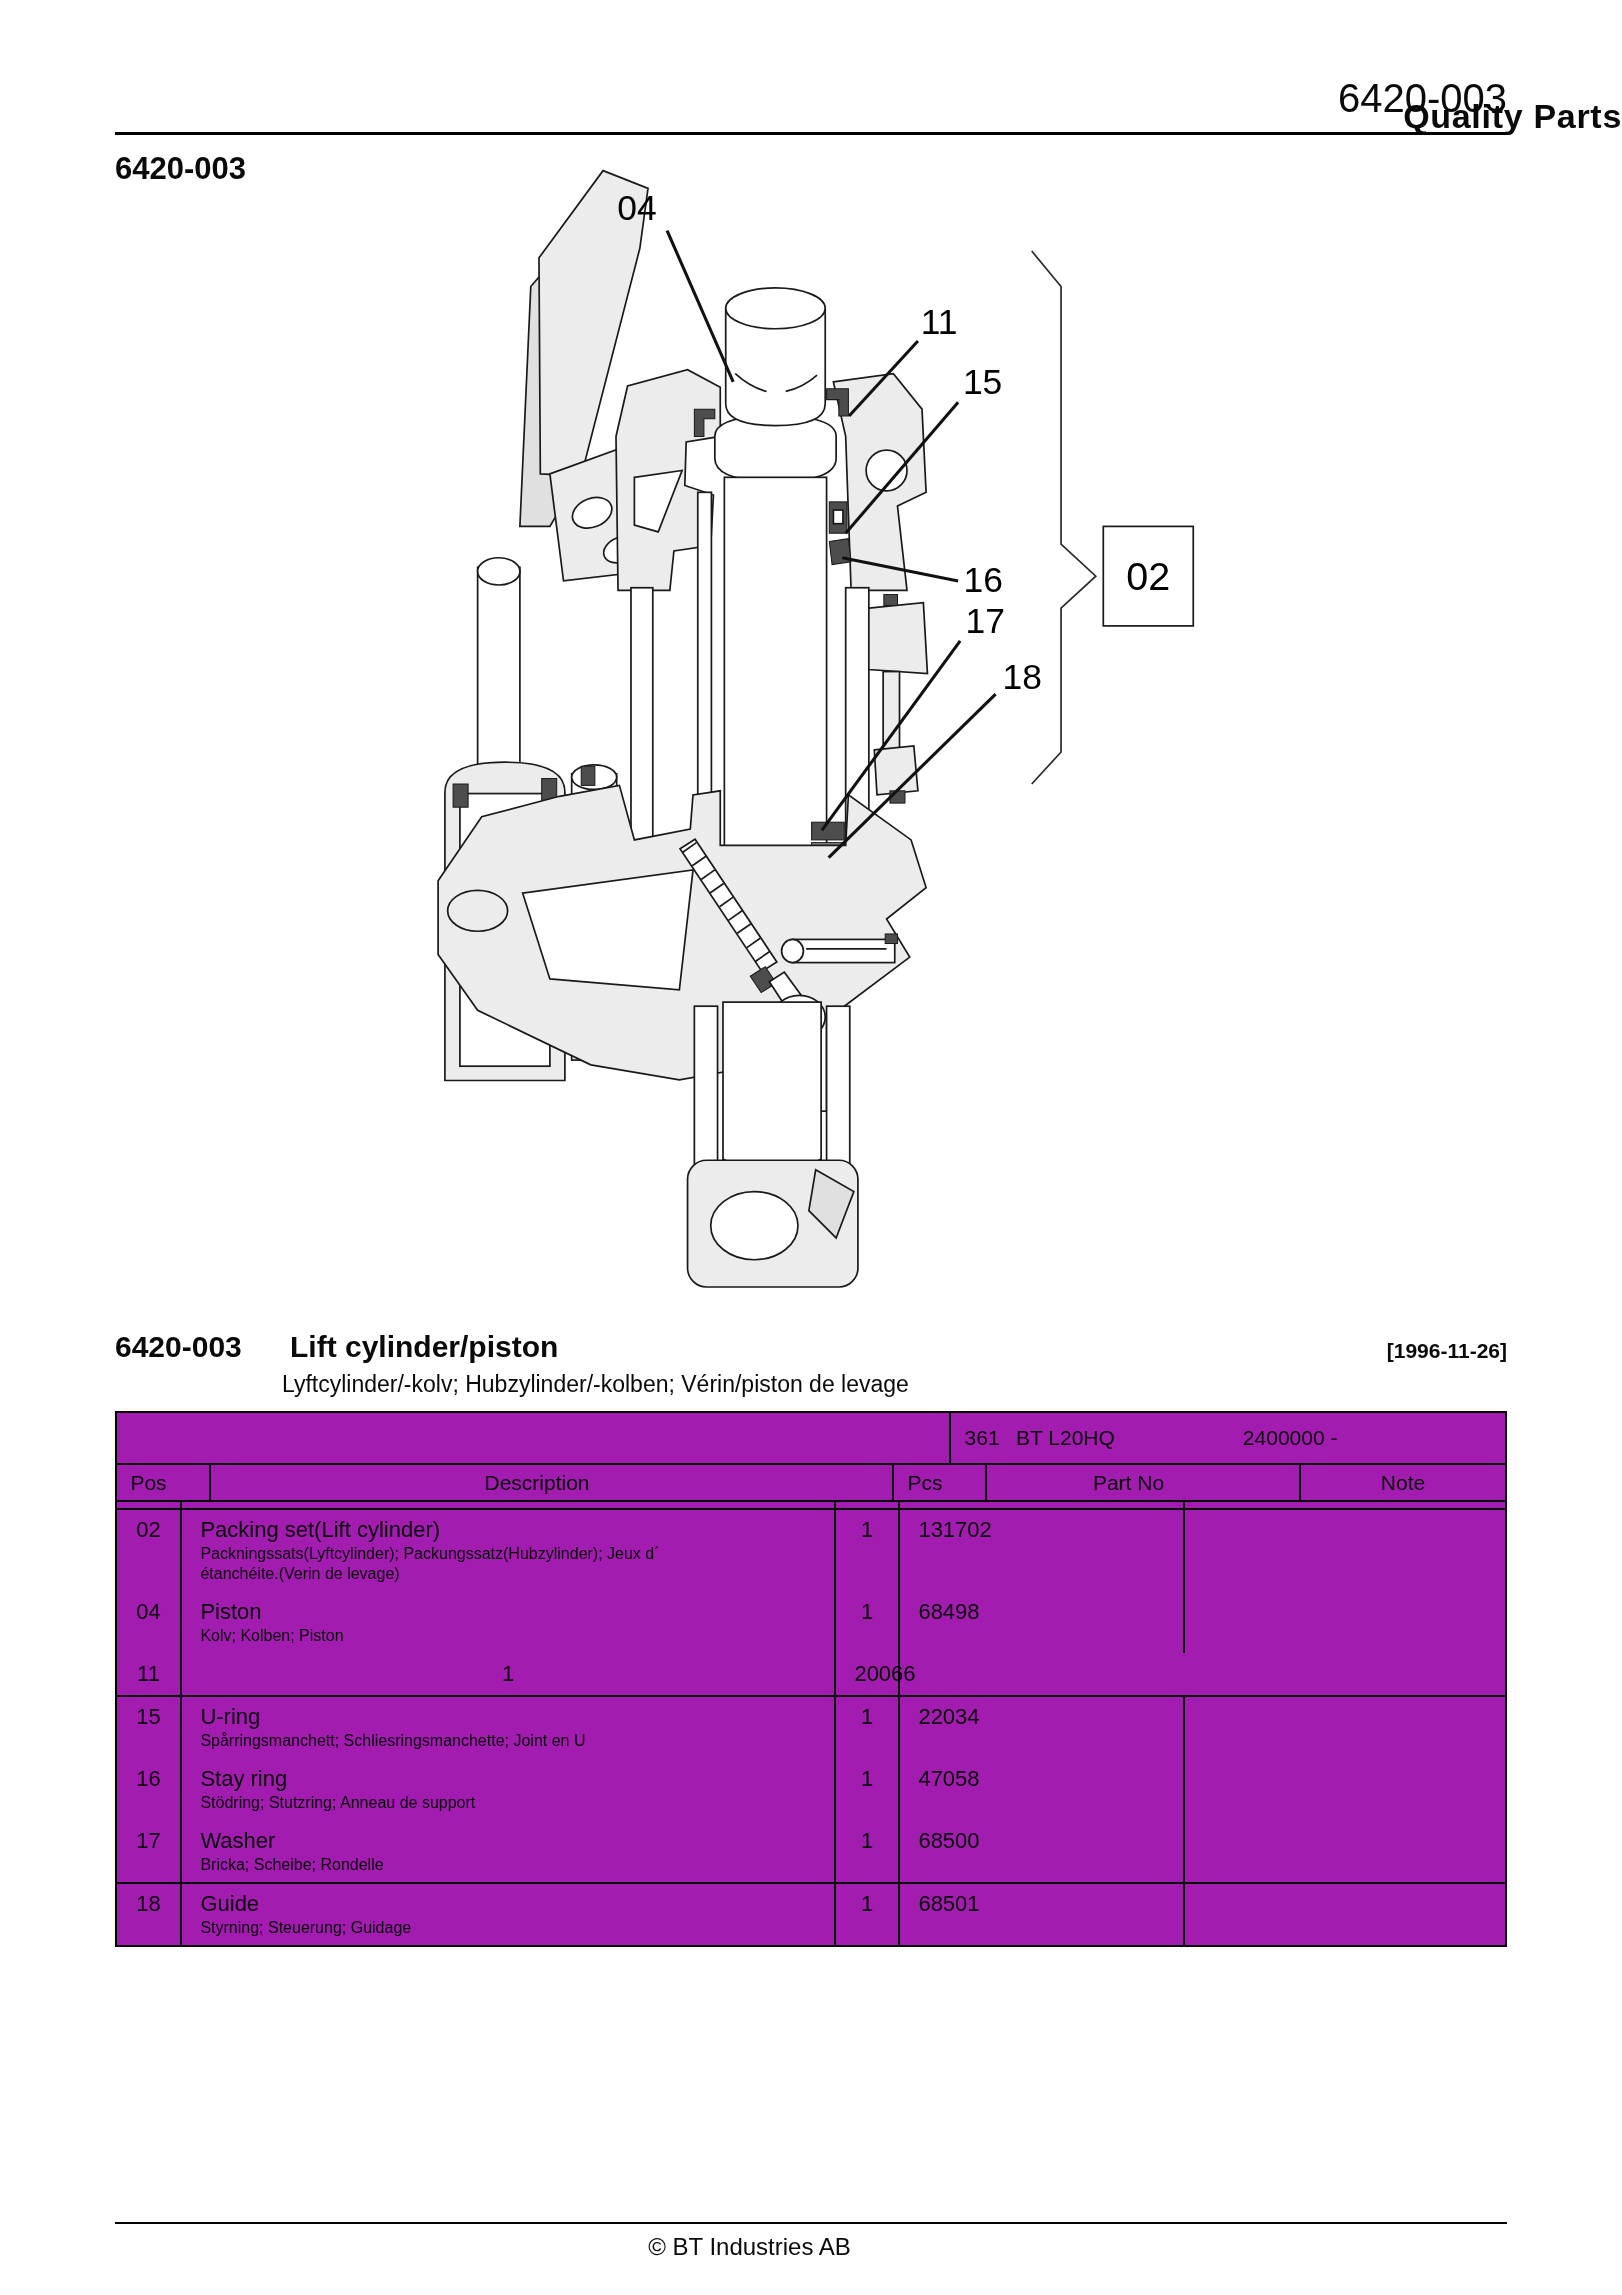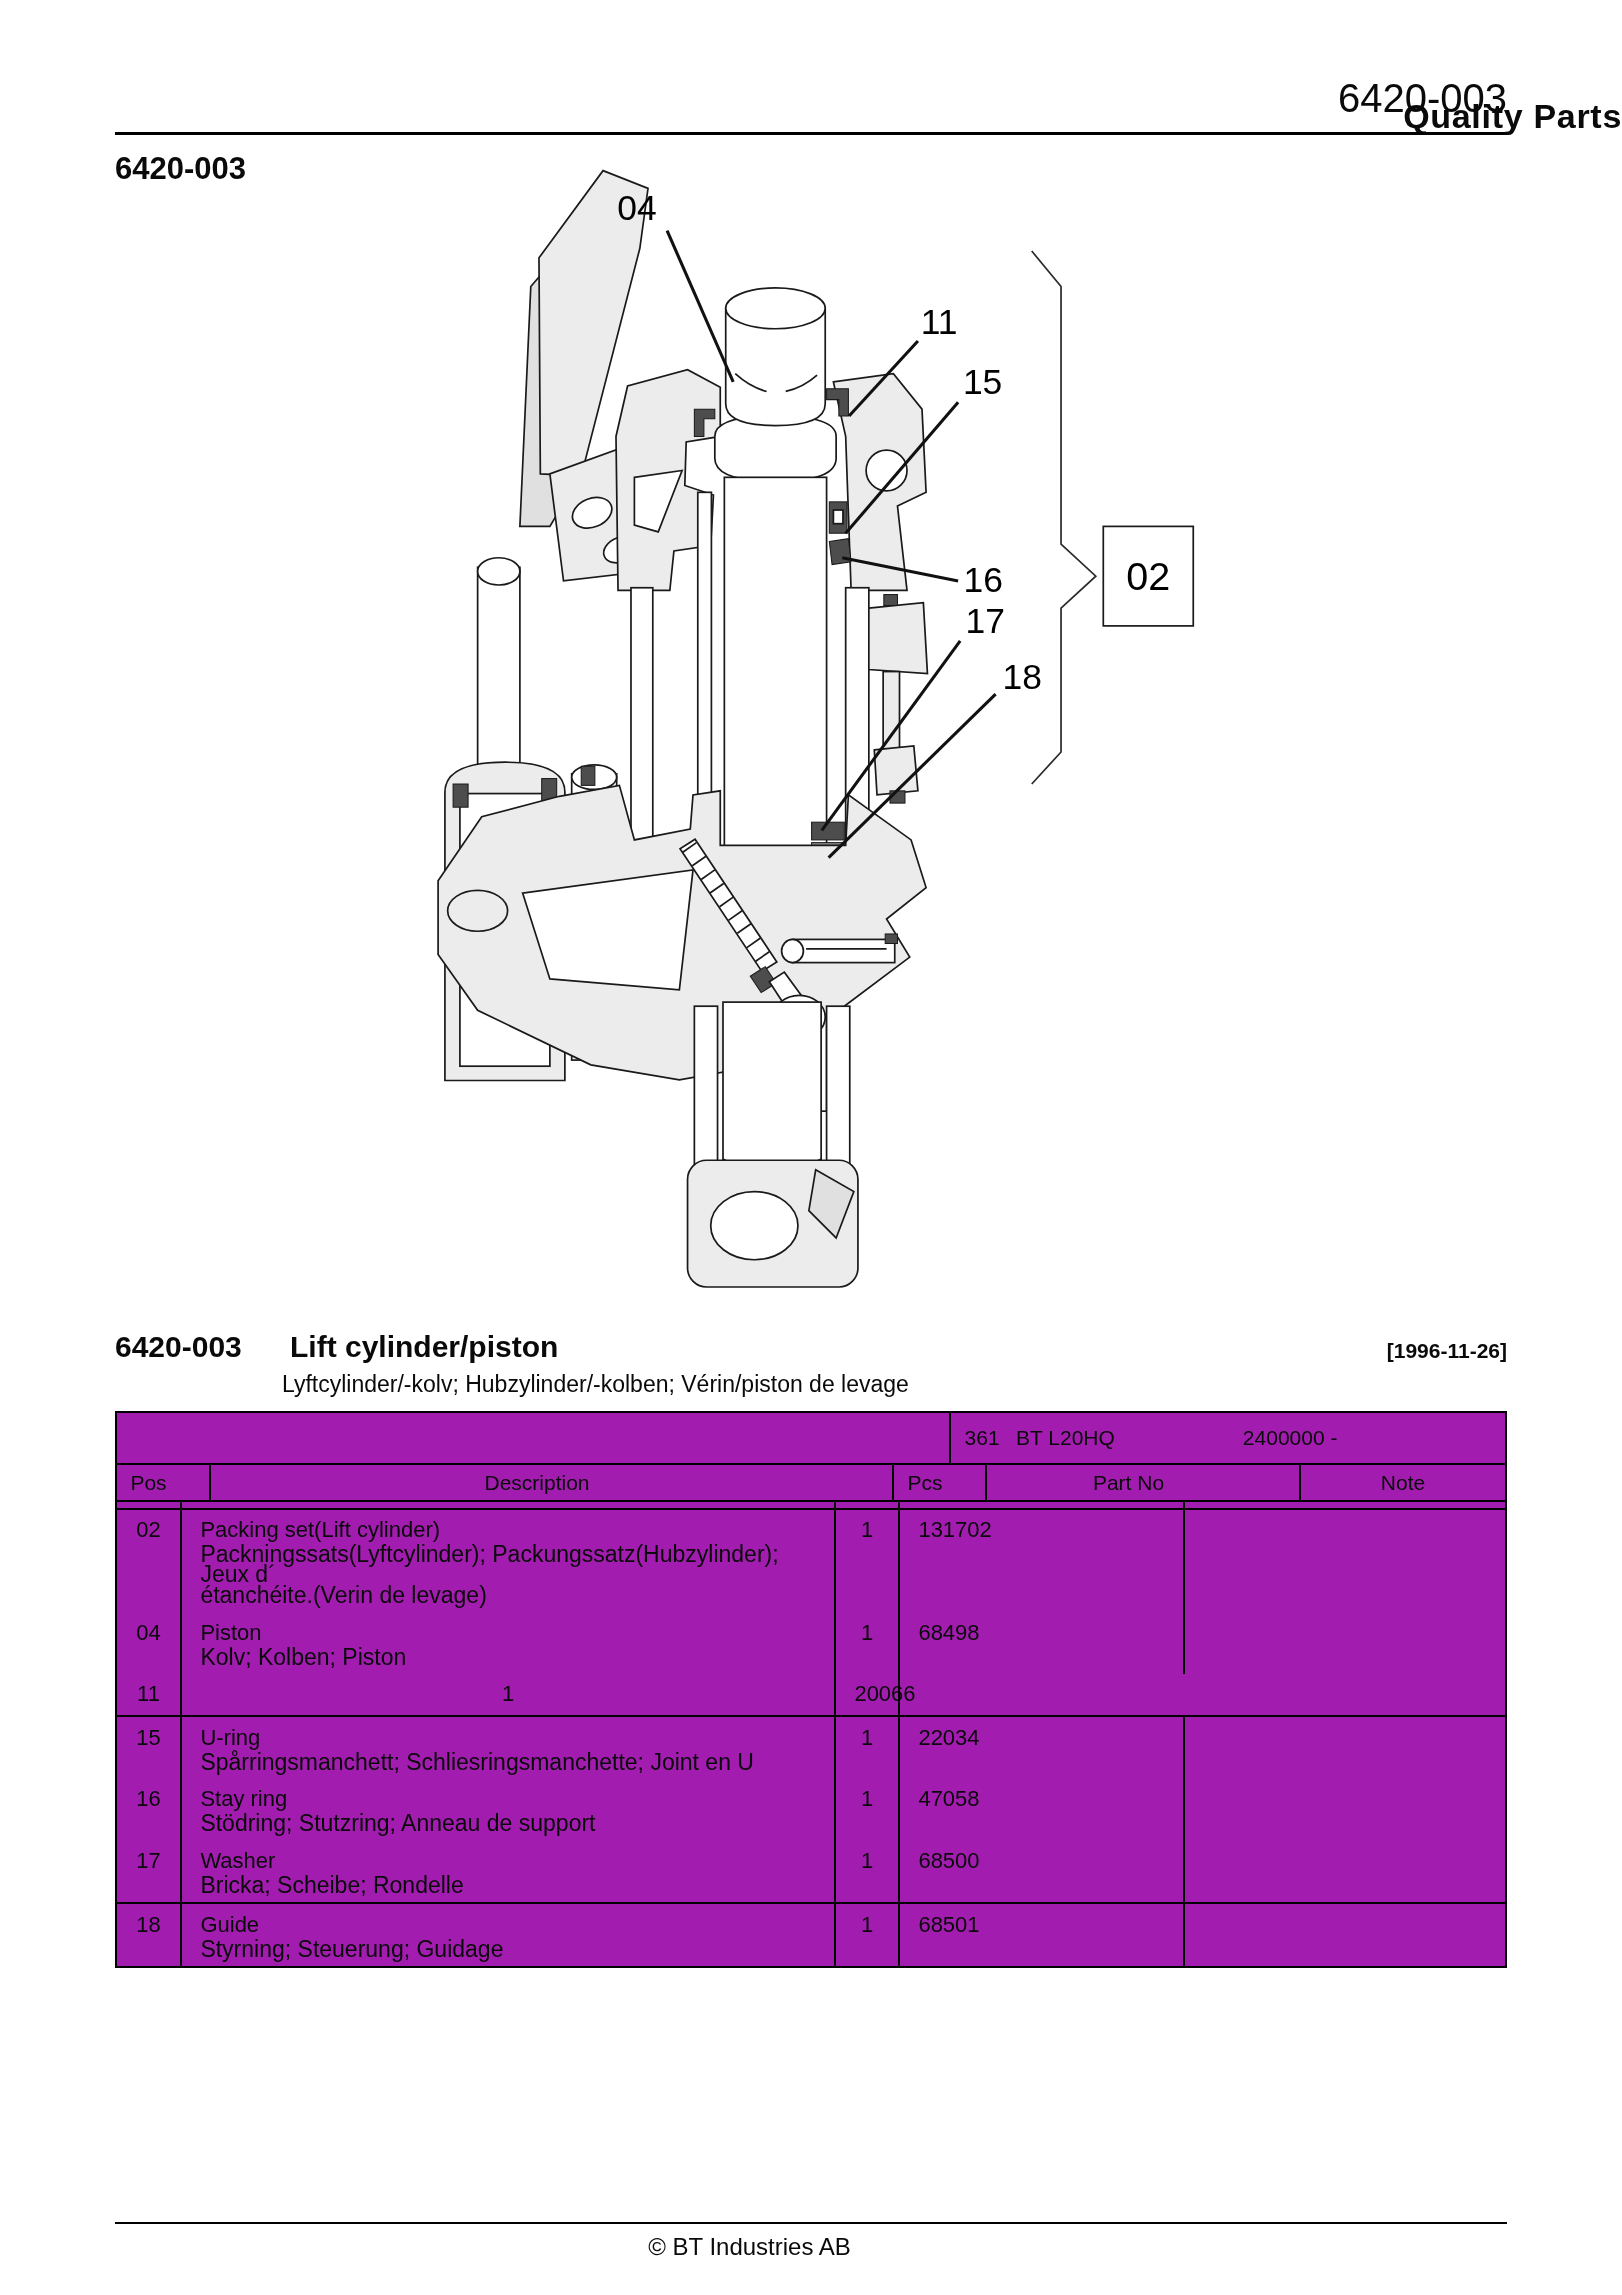--- a/index.html
+++ b/index.html
@@ -52,7 +52,7 @@
   .prow .pos{text-align:center;font-size:22px;line-height:29px;}
   .prow .desc{padding-left:18.4px;padding-right:13.6px;}
   .prow .desc .main{font-size:22px;line-height:29px;}
-  .prow .desc .sub{font-size:23px;line-height:20.4px;white-space:pre-line;}
+  .prow .desc .sub{font-size:16px;line-height:20.4px;white-space:pre-line;}
   .prow .pcs{text-align:center;font-size:22px;line-height:29px;}
   .prow .pno{padding-left:18.4px;font-size:22px;line-height:29px;}
   .prow.sep{border-top:2px solid #000;}

